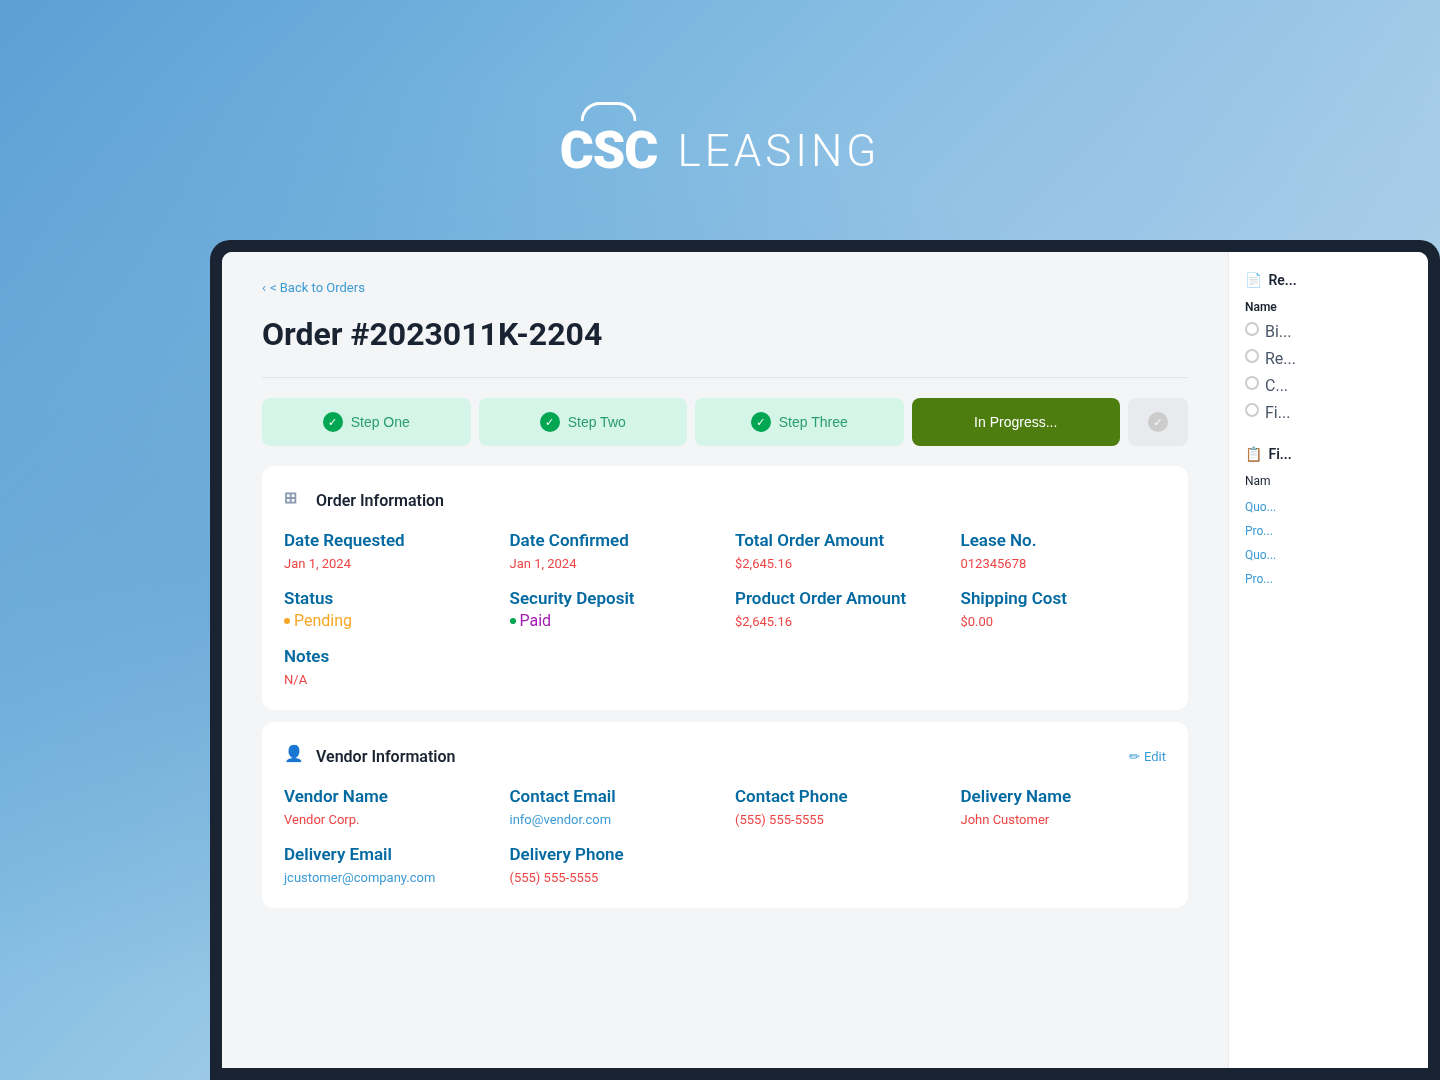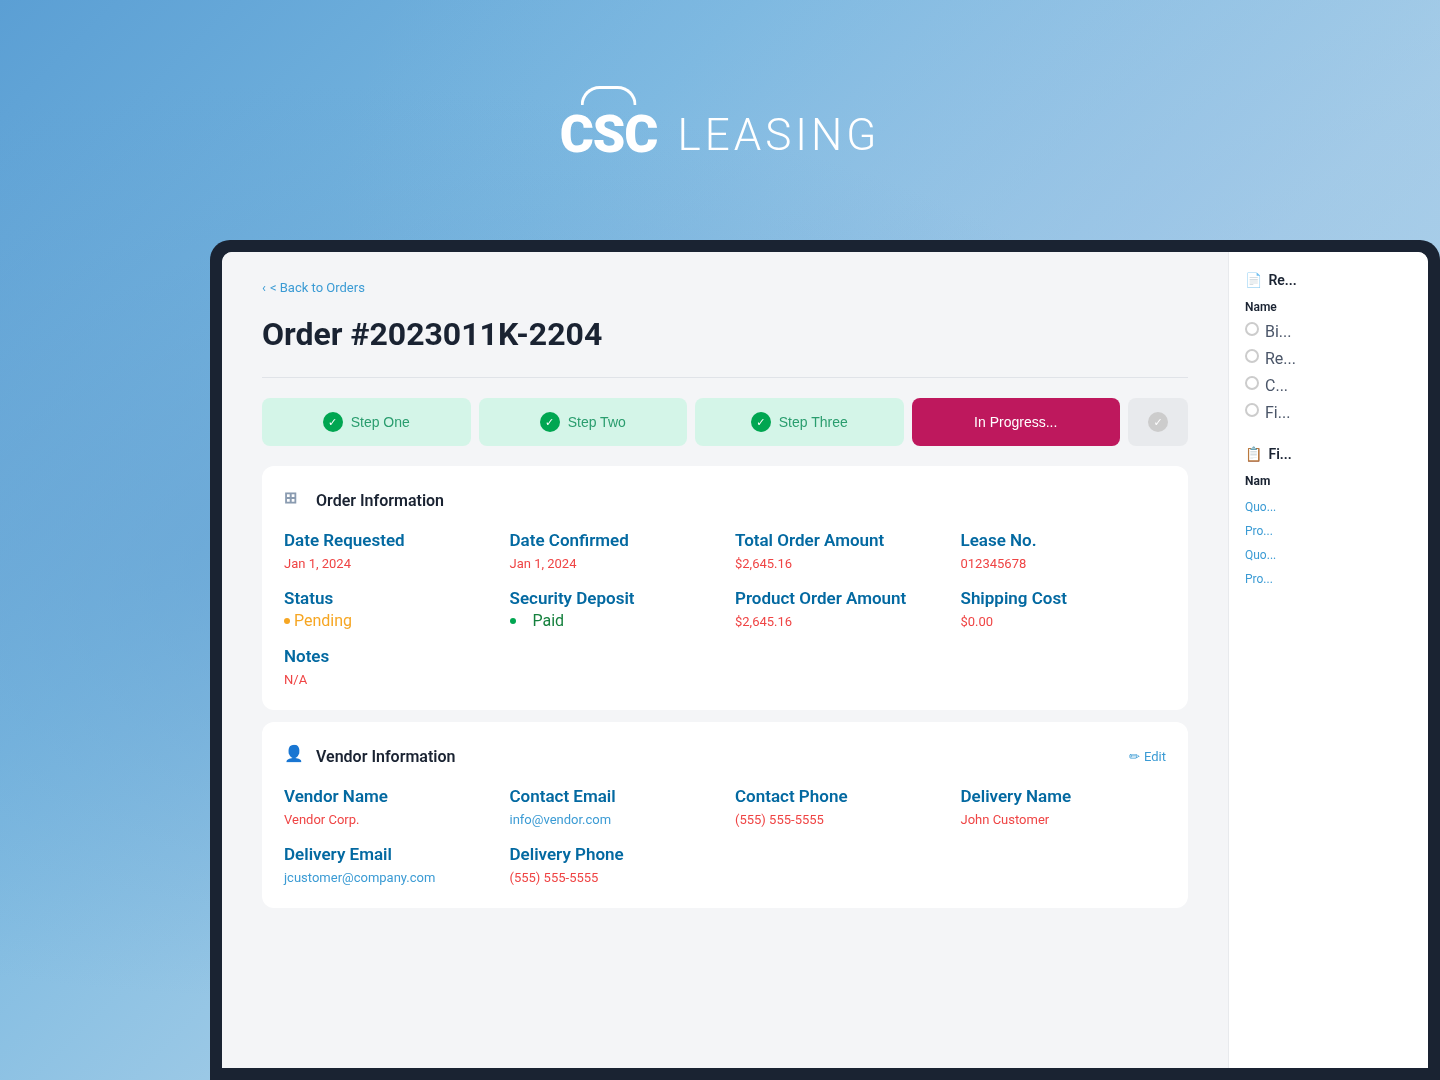--- a/index.html
+++ b/index.html
@@ -24,7 +24,7 @@
 
     .logo-area {
       position: absolute;
-      top: 104px;
+      top: 120px;
       left: 50%;
       transform: translateX(-50%);
       display: flex;

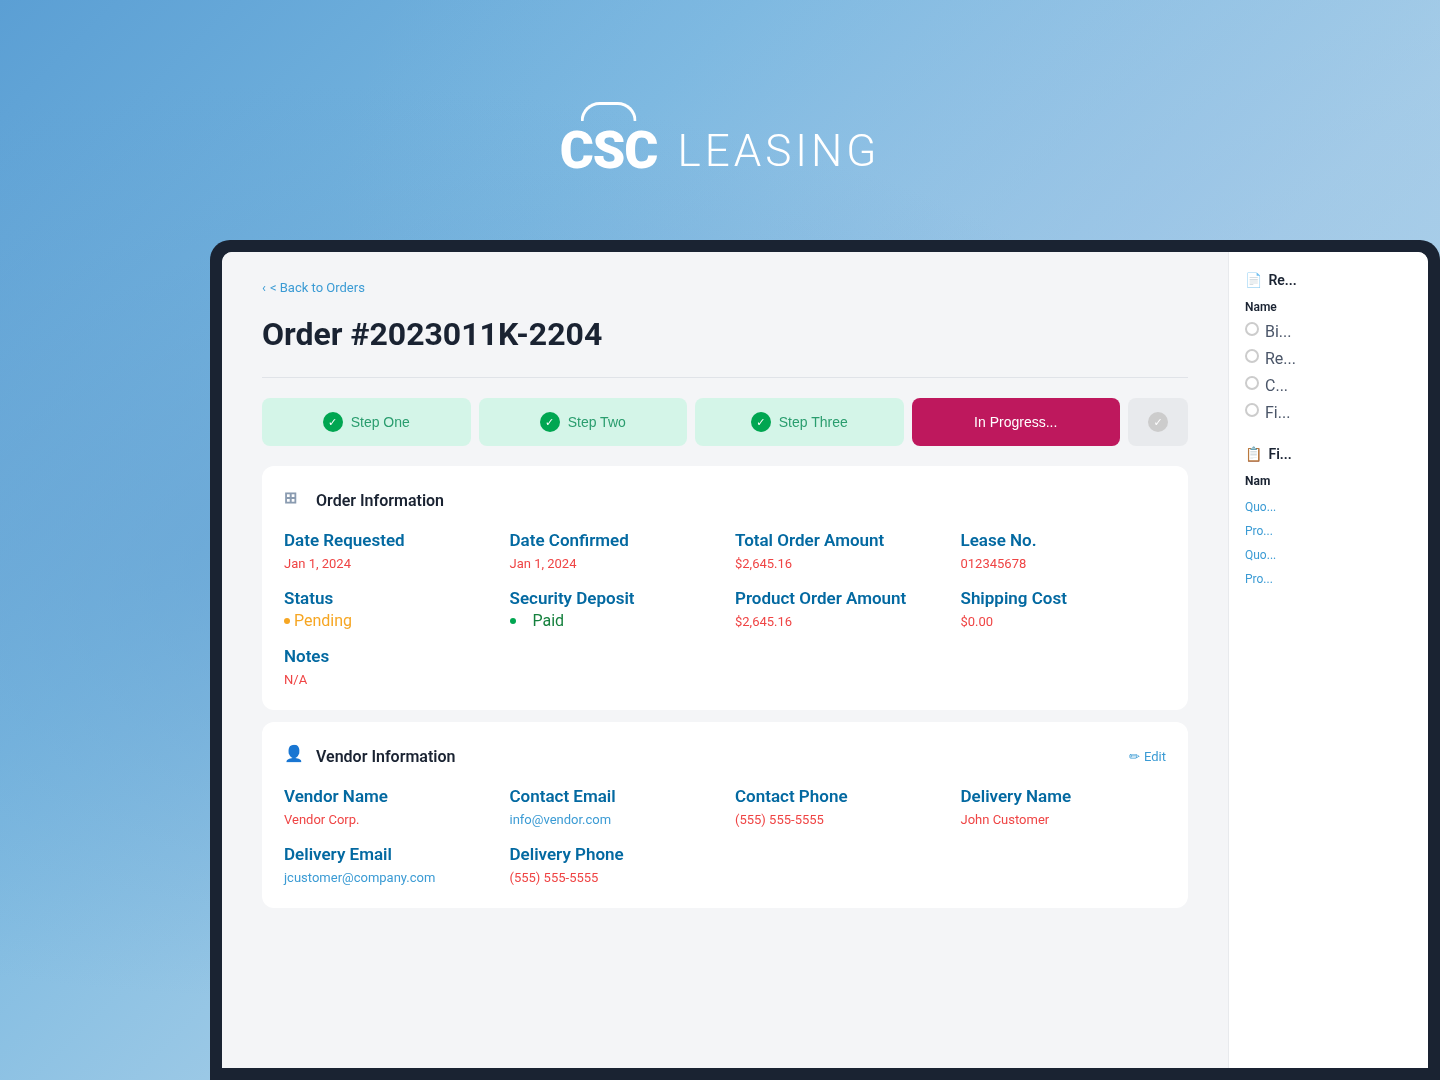--- a/index.html
+++ b/index.html
@@ -144,7 +144,7 @@
     }
 
     .step-btn.active {
-      background: #be185d;
+      background: #4d7c0f;
       color: white;
     }
 

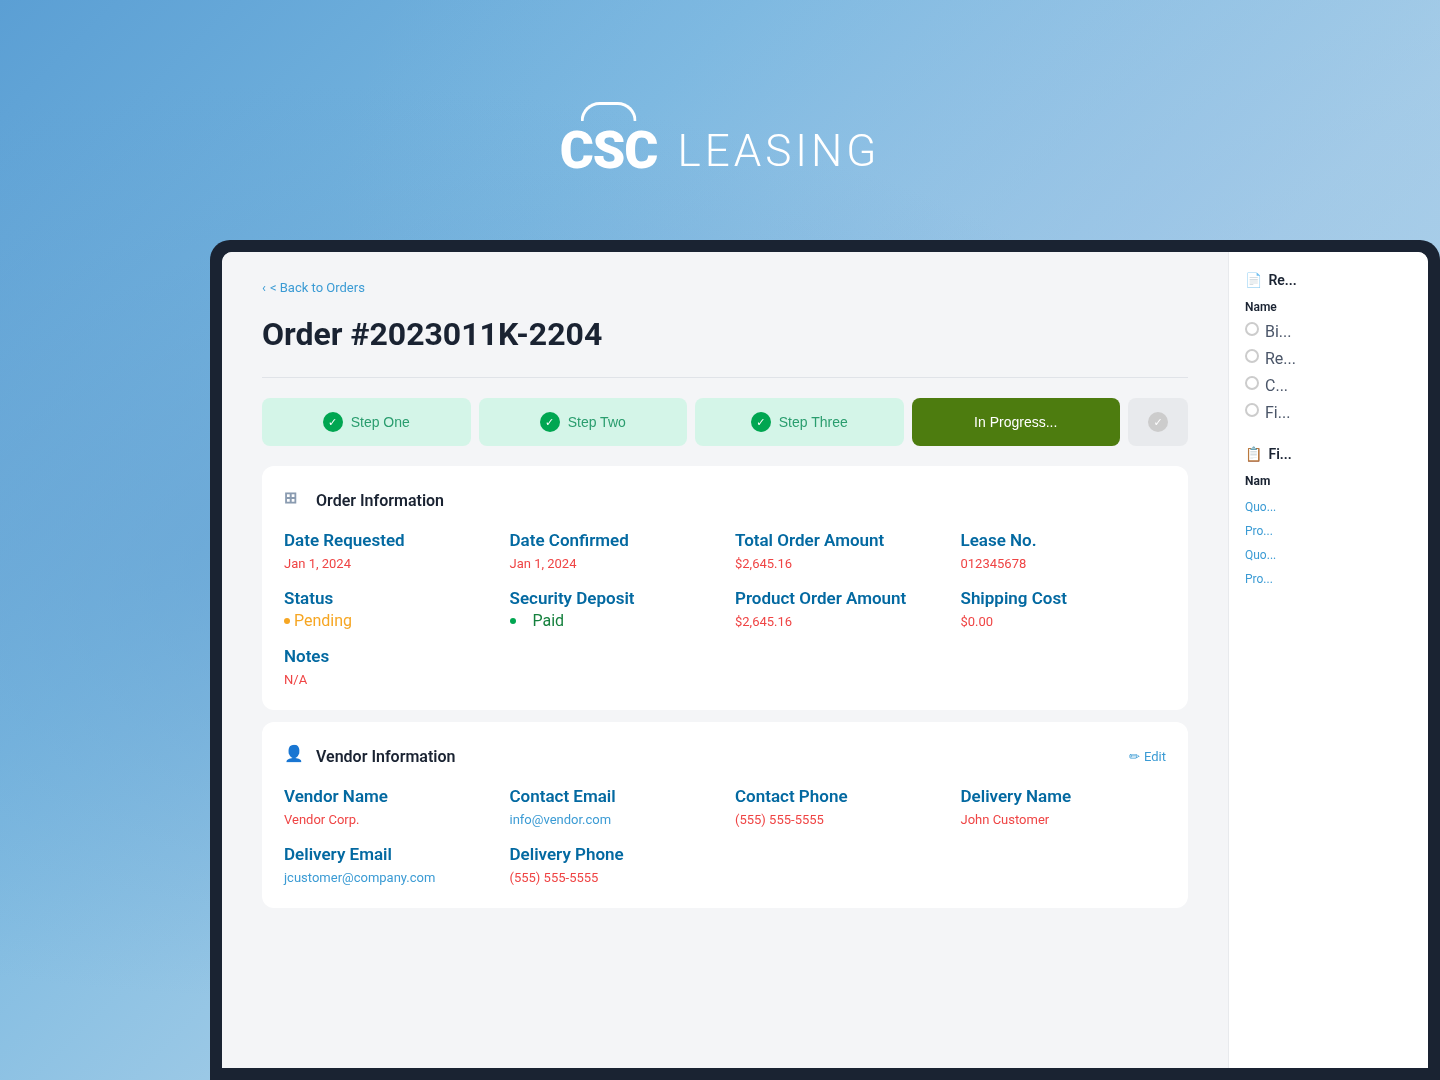--- a/index.html
+++ b/index.html
@@ -468,7 +468,7 @@
           <span>📋</span>
           <span>Fi...</span>
         </div>
-        <div style="font-size:12px;font-weight:700;color:#1a2332;margin-bottom:12px;">Nam</div>
+        <div style="font-size:12px;font-weight:400;color:#1a2332;margin-bottom:12px;">Nam</div>
         <a class="file-link">Quo...</a>
         <a class="file-link">Pro...</a>
         <a class="file-link">Quo...</a>

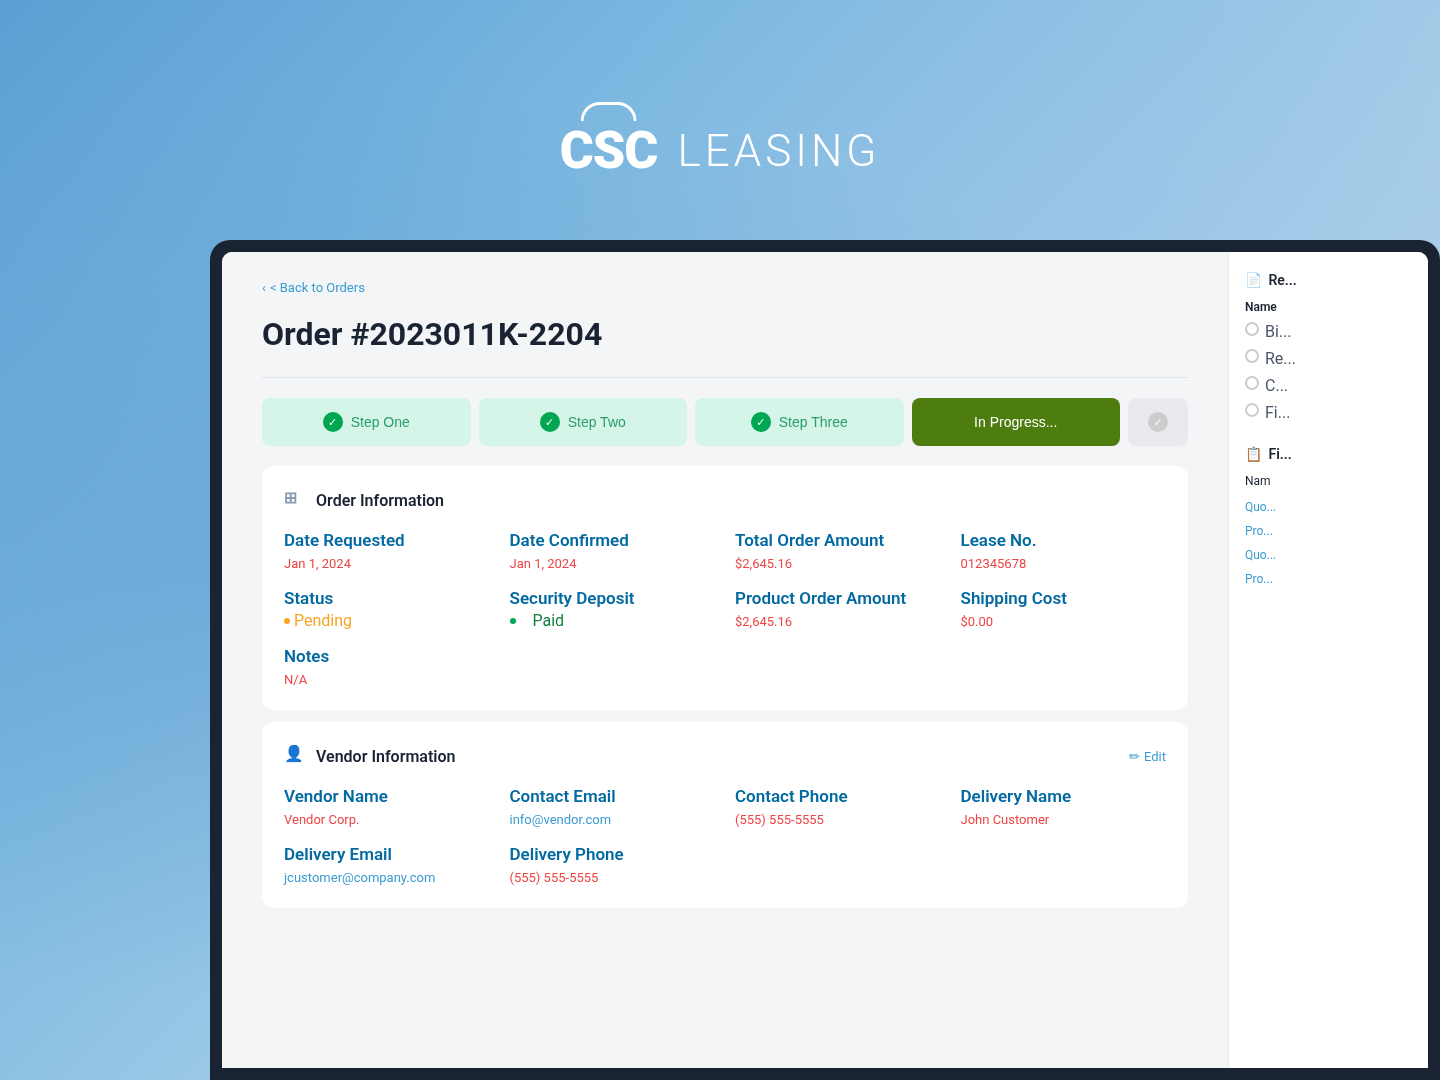--- a/index.html
+++ b/index.html
@@ -216,10 +216,10 @@
     }
 
     .status-paid {
-      color: #15803d;
-      display: flex;
-      align-items: center;
-      gap: 17px;
+      color: #a21caf;
+      display: flex;
+      align-items: center;
+      gap: 4px;
     }
 
     .dot {

